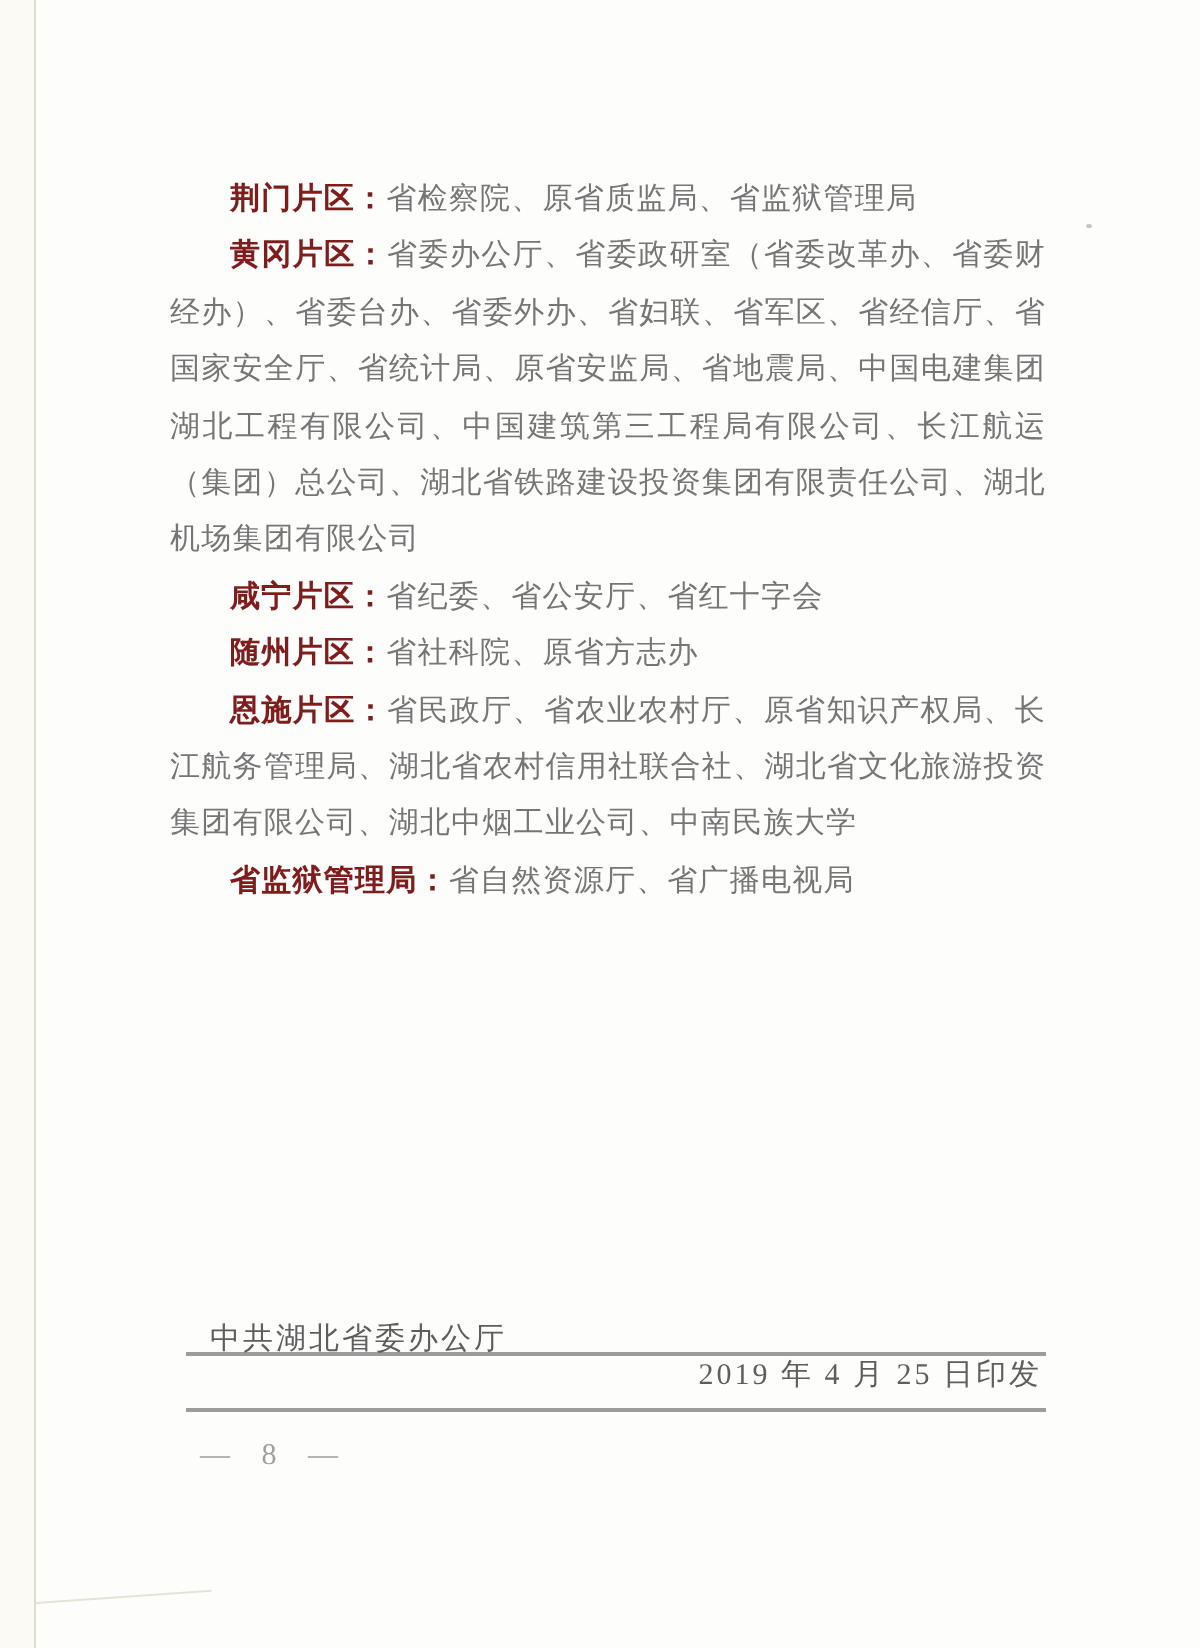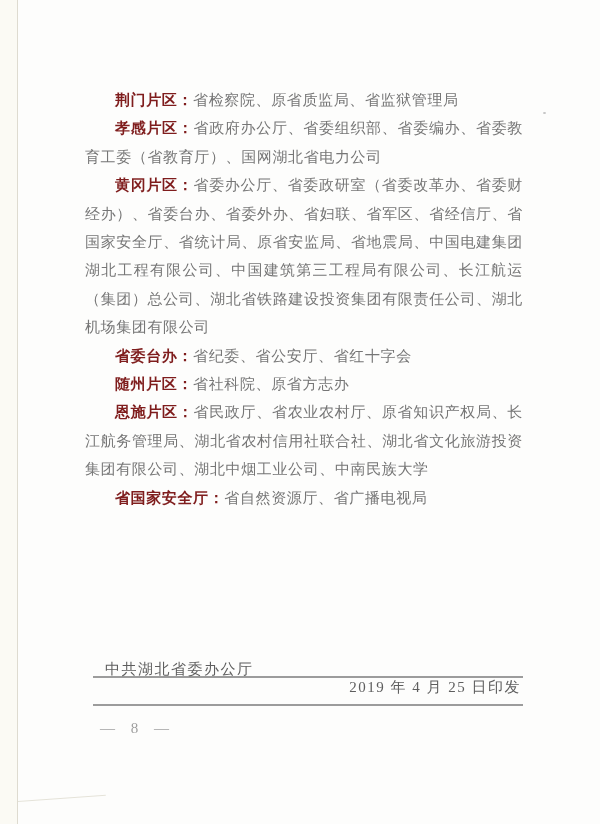--- a/index.html
+++ b/index.html
@@ -107,7 +107,6 @@
 
   <div class="content">
     <p class="para"><span class="plabel">荆门片区：</span><span>省检察院、原省质监局、省监狱管理局</span></p>
-    <p class="para"><span class="plabel">孝感片区：</span><span>省政府办公厅、省委组织部、省委编办、省委教育工委（省教育厅）、国网湖北省电力公司</span></p>
     <p class="para"><span class="plabel">黄冈片区：</span><span>省委办公厅、省委政研室（省委改革办、省委财经办）、省委台办、省委外办、省妇联、省军区、省经信厅、省国家安全厅、省统计局、原省安监局、省地震局、中国电建集团湖北工程有限公司、中国建筑第三工程局有限公司、长江航运（集团）总公司、湖北省铁路建设投资集团有限责任公司、湖北机场集团有限公司</span></p>
     <p class="para"><span class="plabel">省委台办：</span><span>省纪委、省公安厅、省红十字会</span></p>
     <p class="para"><span class="plabel">随州片区：</span><span>省社科院、原省方志办</span></p>

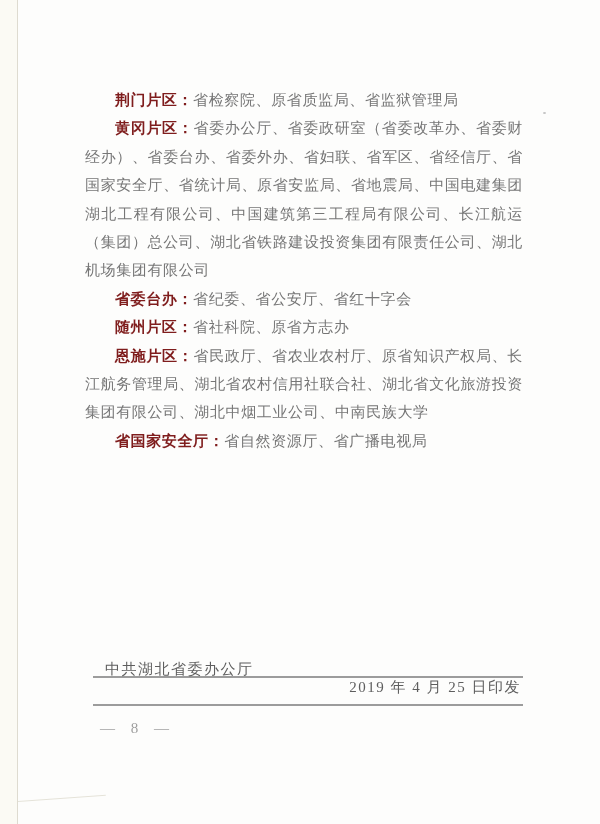--- a/index.html
+++ b/index.html
@@ -108,7 +108,7 @@
   <div class="content">
     <p class="para"><span class="plabel">荆门片区：</span><span>省检察院、原省质监局、省监狱管理局</span></p>
     <p class="para"><span class="plabel">黄冈片区：</span><span>省委办公厅、省委政研室（省委改革办、省委财经办）、省委台办、省委外办、省妇联、省军区、省经信厅、省国家安全厅、省统计局、原省安监局、省地震局、中国电建集团湖北工程有限公司、中国建筑第三工程局有限公司、长江航运（集团）总公司、湖北省铁路建设投资集团有限责任公司、湖北机场集团有限公司</span></p>
-    <p class="para"><span class="plabel">省委台办：</span><span>省纪委、省公安厅、省红十字会</span></p>
+    <p class="para"><span class="plabel">咸宁片区：</span><span>省纪委、省公安厅、省红十字会</span></p>
     <p class="para"><span class="plabel">随州片区：</span><span>省社科院、原省方志办</span></p>
     <p class="para"><span class="plabel">恩施片区：</span><span>省民政厅、省农业农村厅、原省知识产权局、长江航务管理局、湖北省农村信用社联合社、湖北省文化旅游投资集团有限公司、湖北中烟工业公司、中南民族大学</span></p>
     <p class="para"><span class="plabel">省国家安全厅：</span><span>省自然资源厅、省广播电视局</span></p>

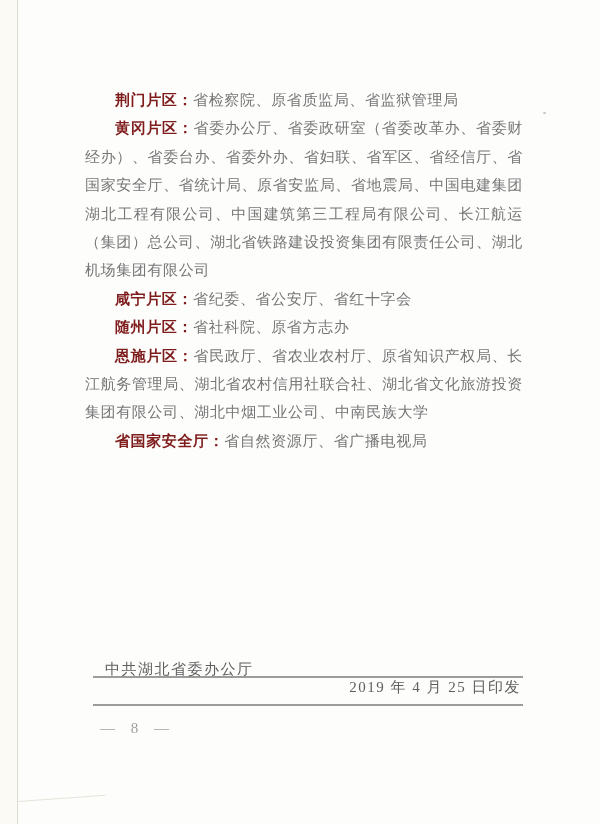--- a/index.html
+++ b/index.html
@@ -111,7 +111,7 @@
     <p class="para"><span class="plabel">咸宁片区：</span><span>省纪委、省公安厅、省红十字会</span></p>
     <p class="para"><span class="plabel">随州片区：</span><span>省社科院、原省方志办</span></p>
     <p class="para"><span class="plabel">恩施片区：</span><span>省民政厅、省农业农村厅、原省知识产权局、长江航务管理局、湖北省农村信用社联合社、湖北省文化旅游投资集团有限公司、湖北中烟工业公司、中南民族大学</span></p>
-    <p class="para"><span class="plabel">省国家安全厅：</span><span>省自然资源厅、省广播电视局</span></p>
+    <p class="para"><span class="plabel">省监狱管理局：</span><span>省自然资源厅、省广播电视局</span></p>
   </div>
 
   <div class="footer-rule top"></div>

